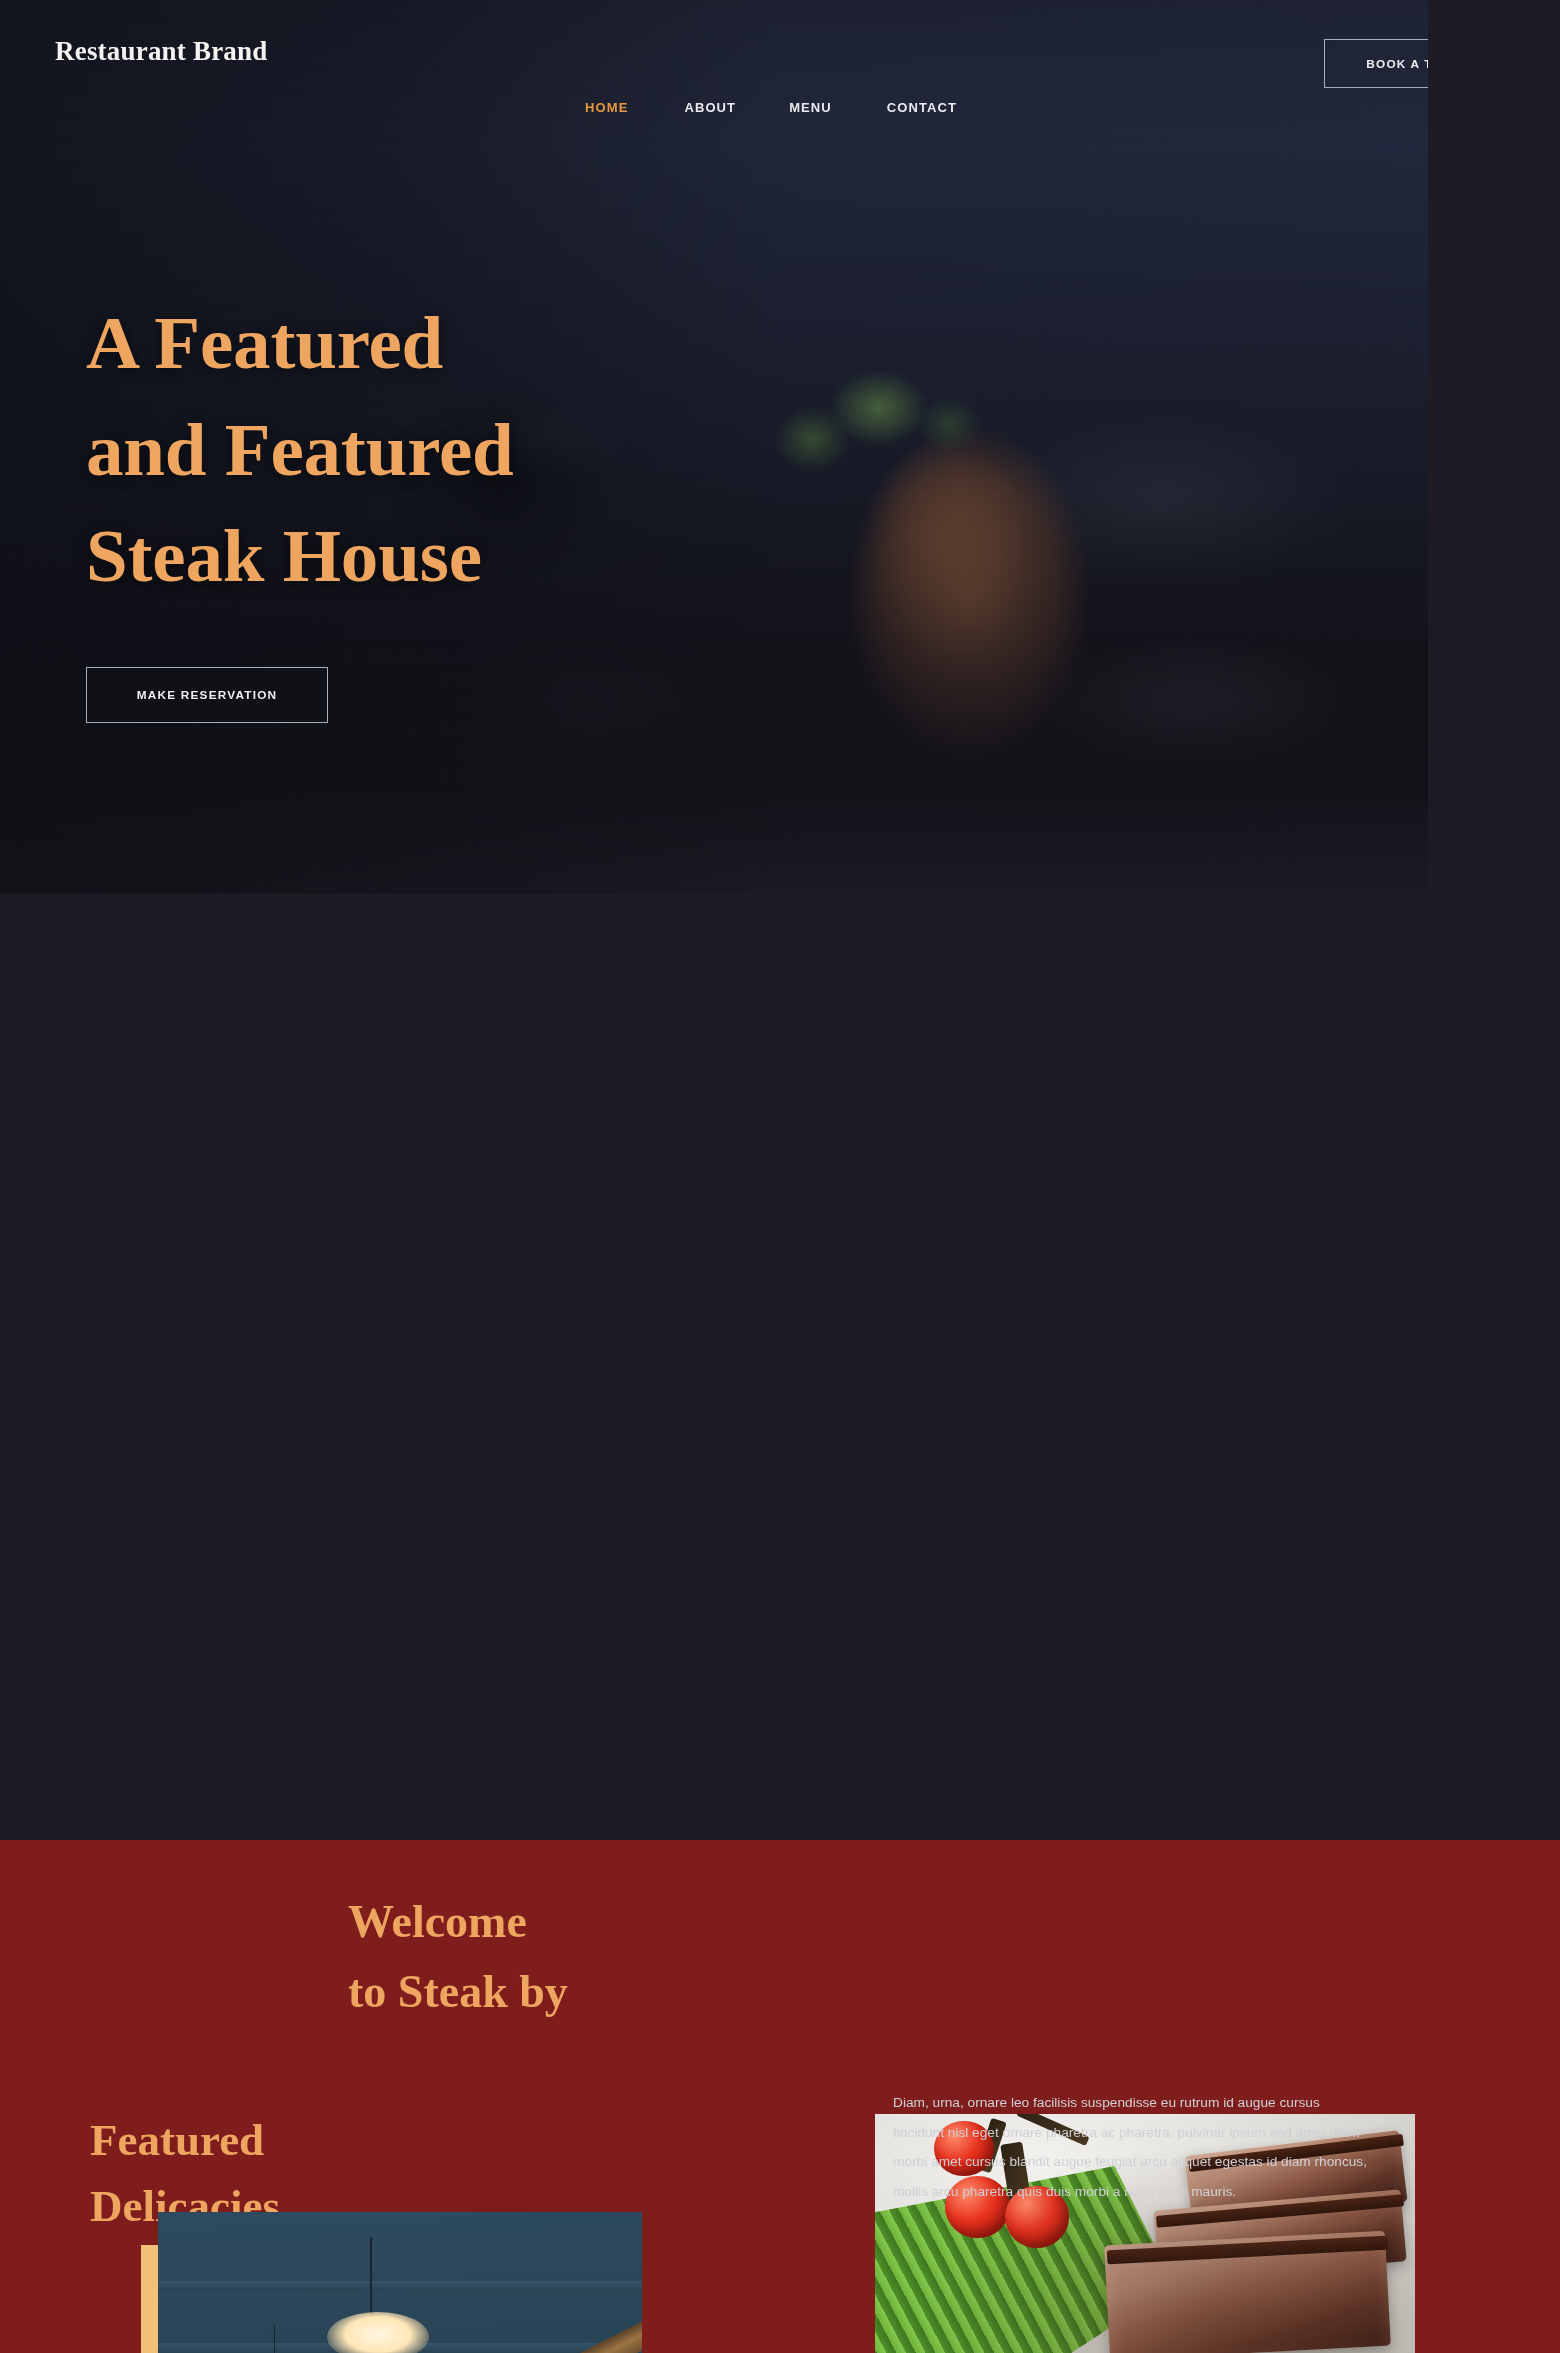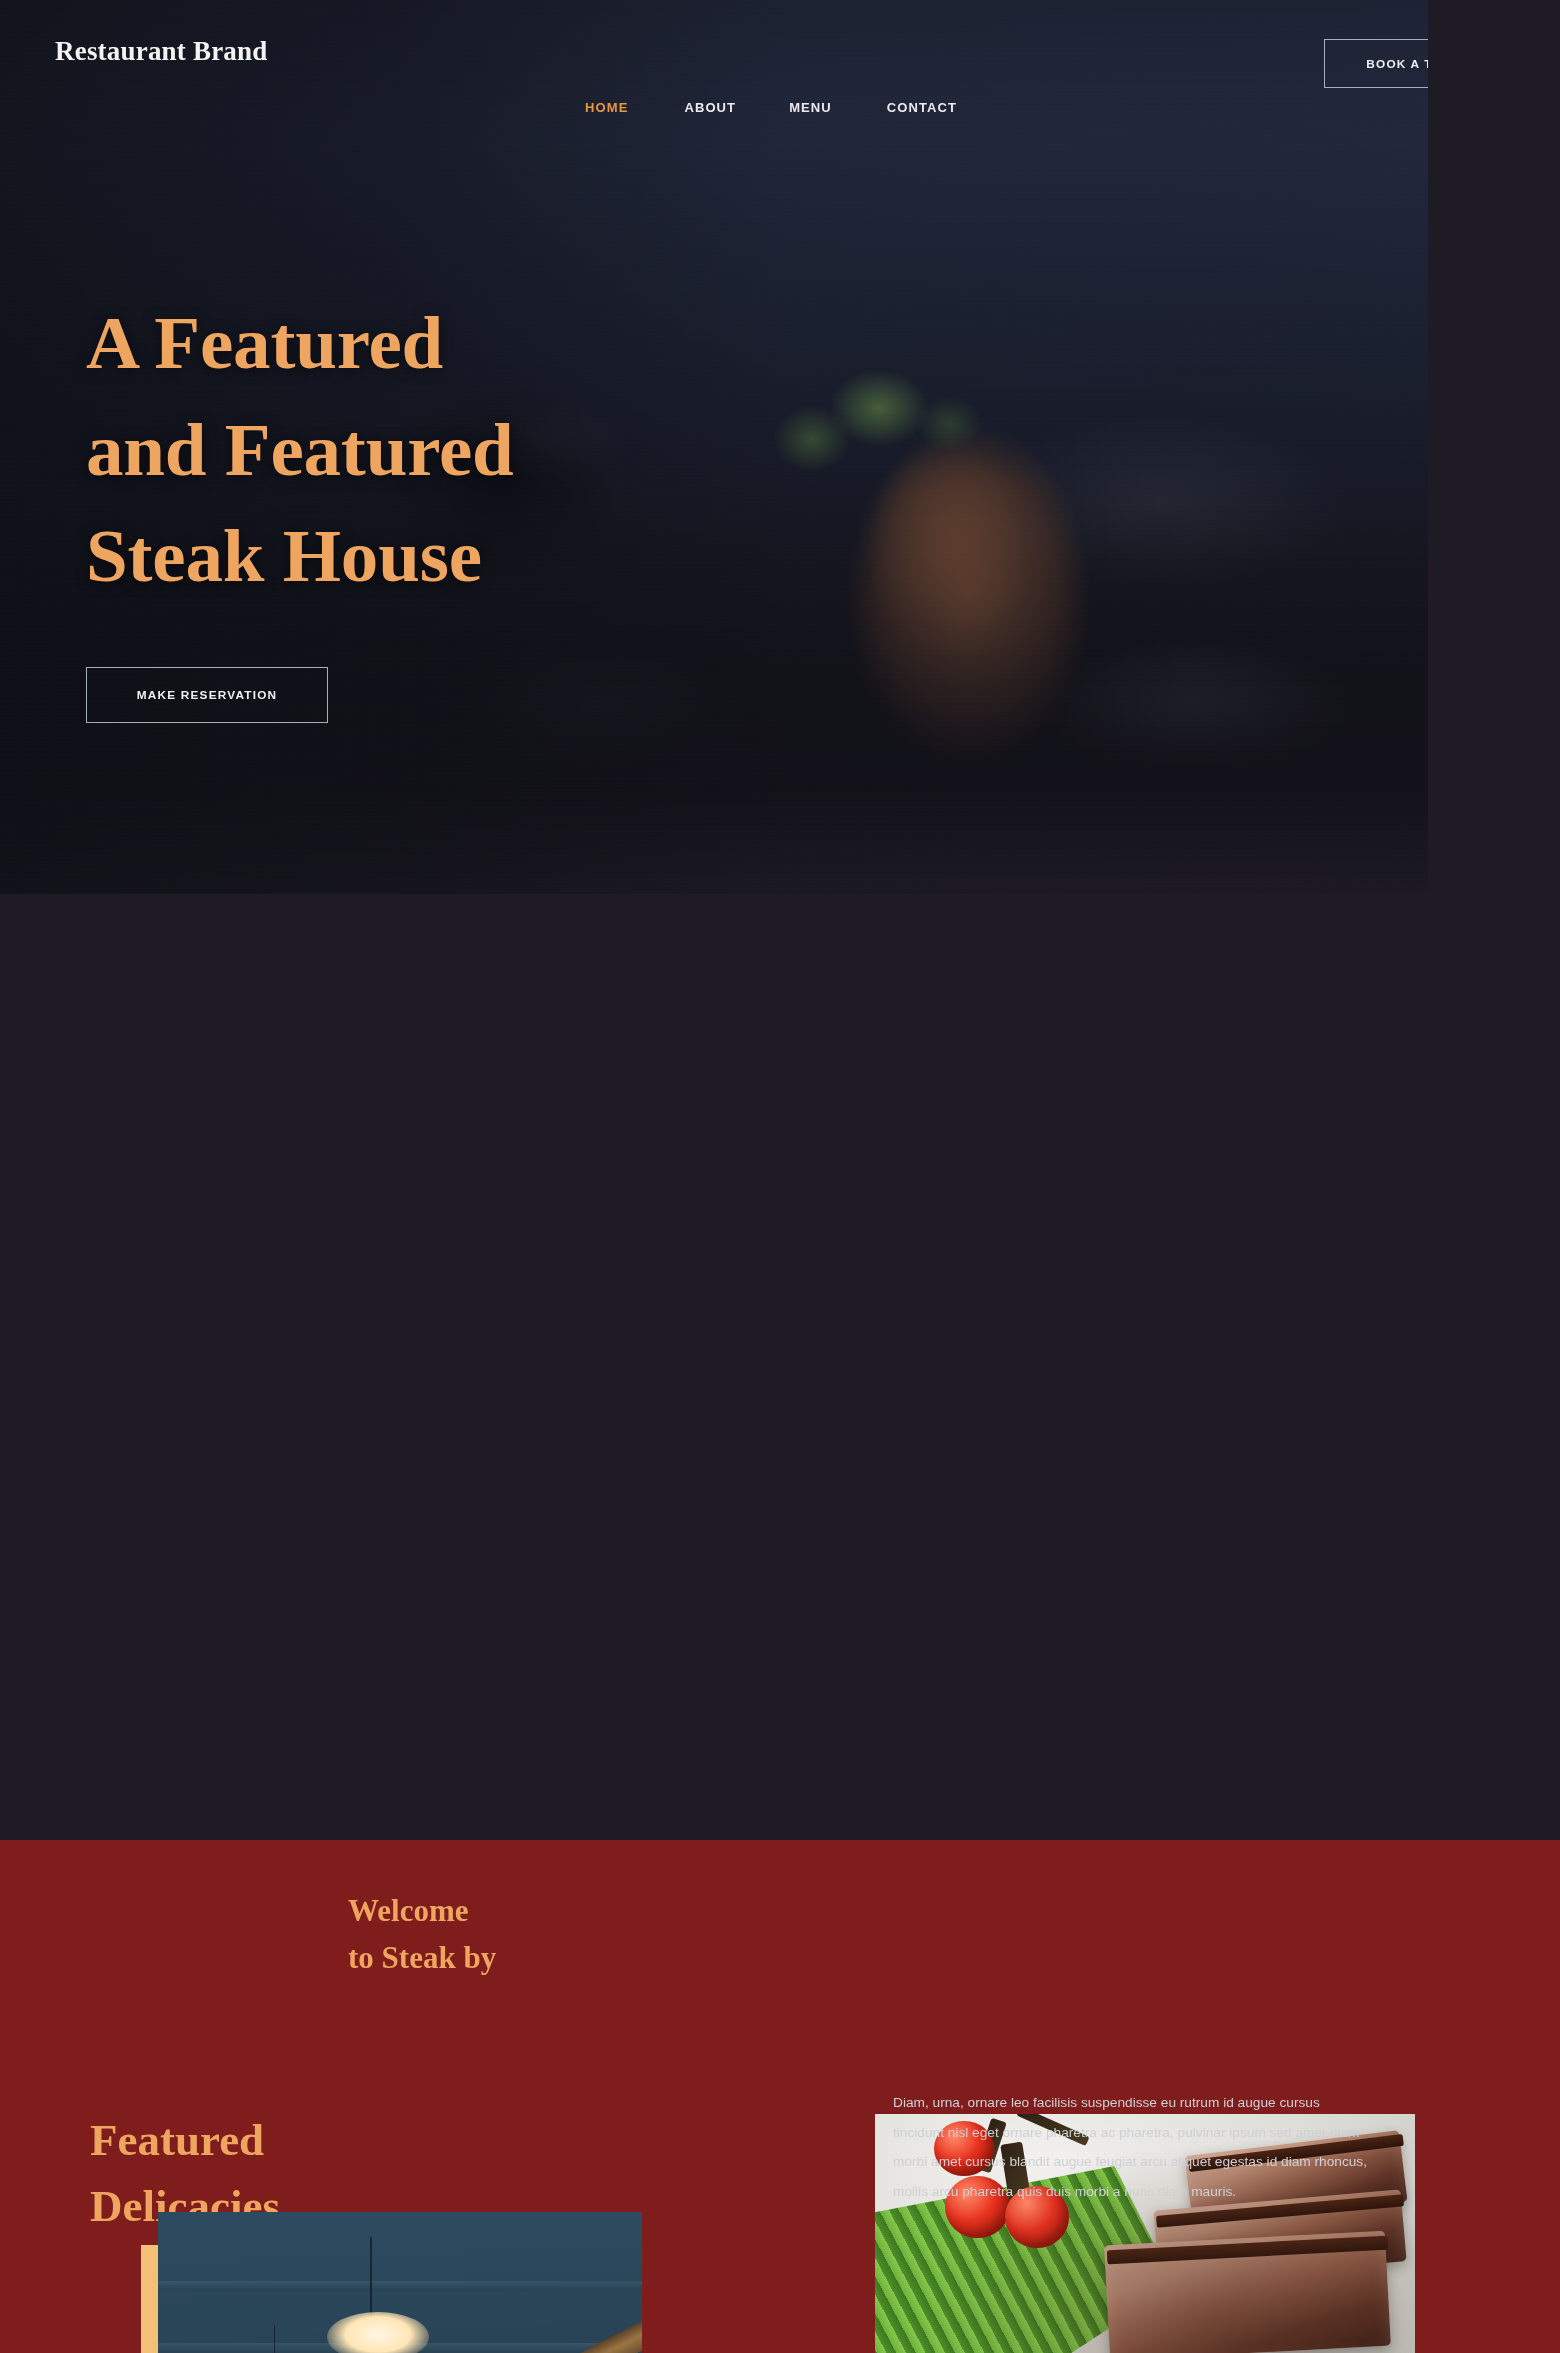--- a/index.html
+++ b/index.html
@@ -110,7 +110,7 @@
   .welcome-title {
     position:absolute; left:348px; top:993px;
     font-family:"Liberation Serif", serif;
-    font-weight:700; font-size:31px; line-height:1.52;
+    font-weight:700; font-size:46px; line-height:1.52;
     color:#eea55f; z-index:6;
   }
   .welcome-title span { display:block; }

